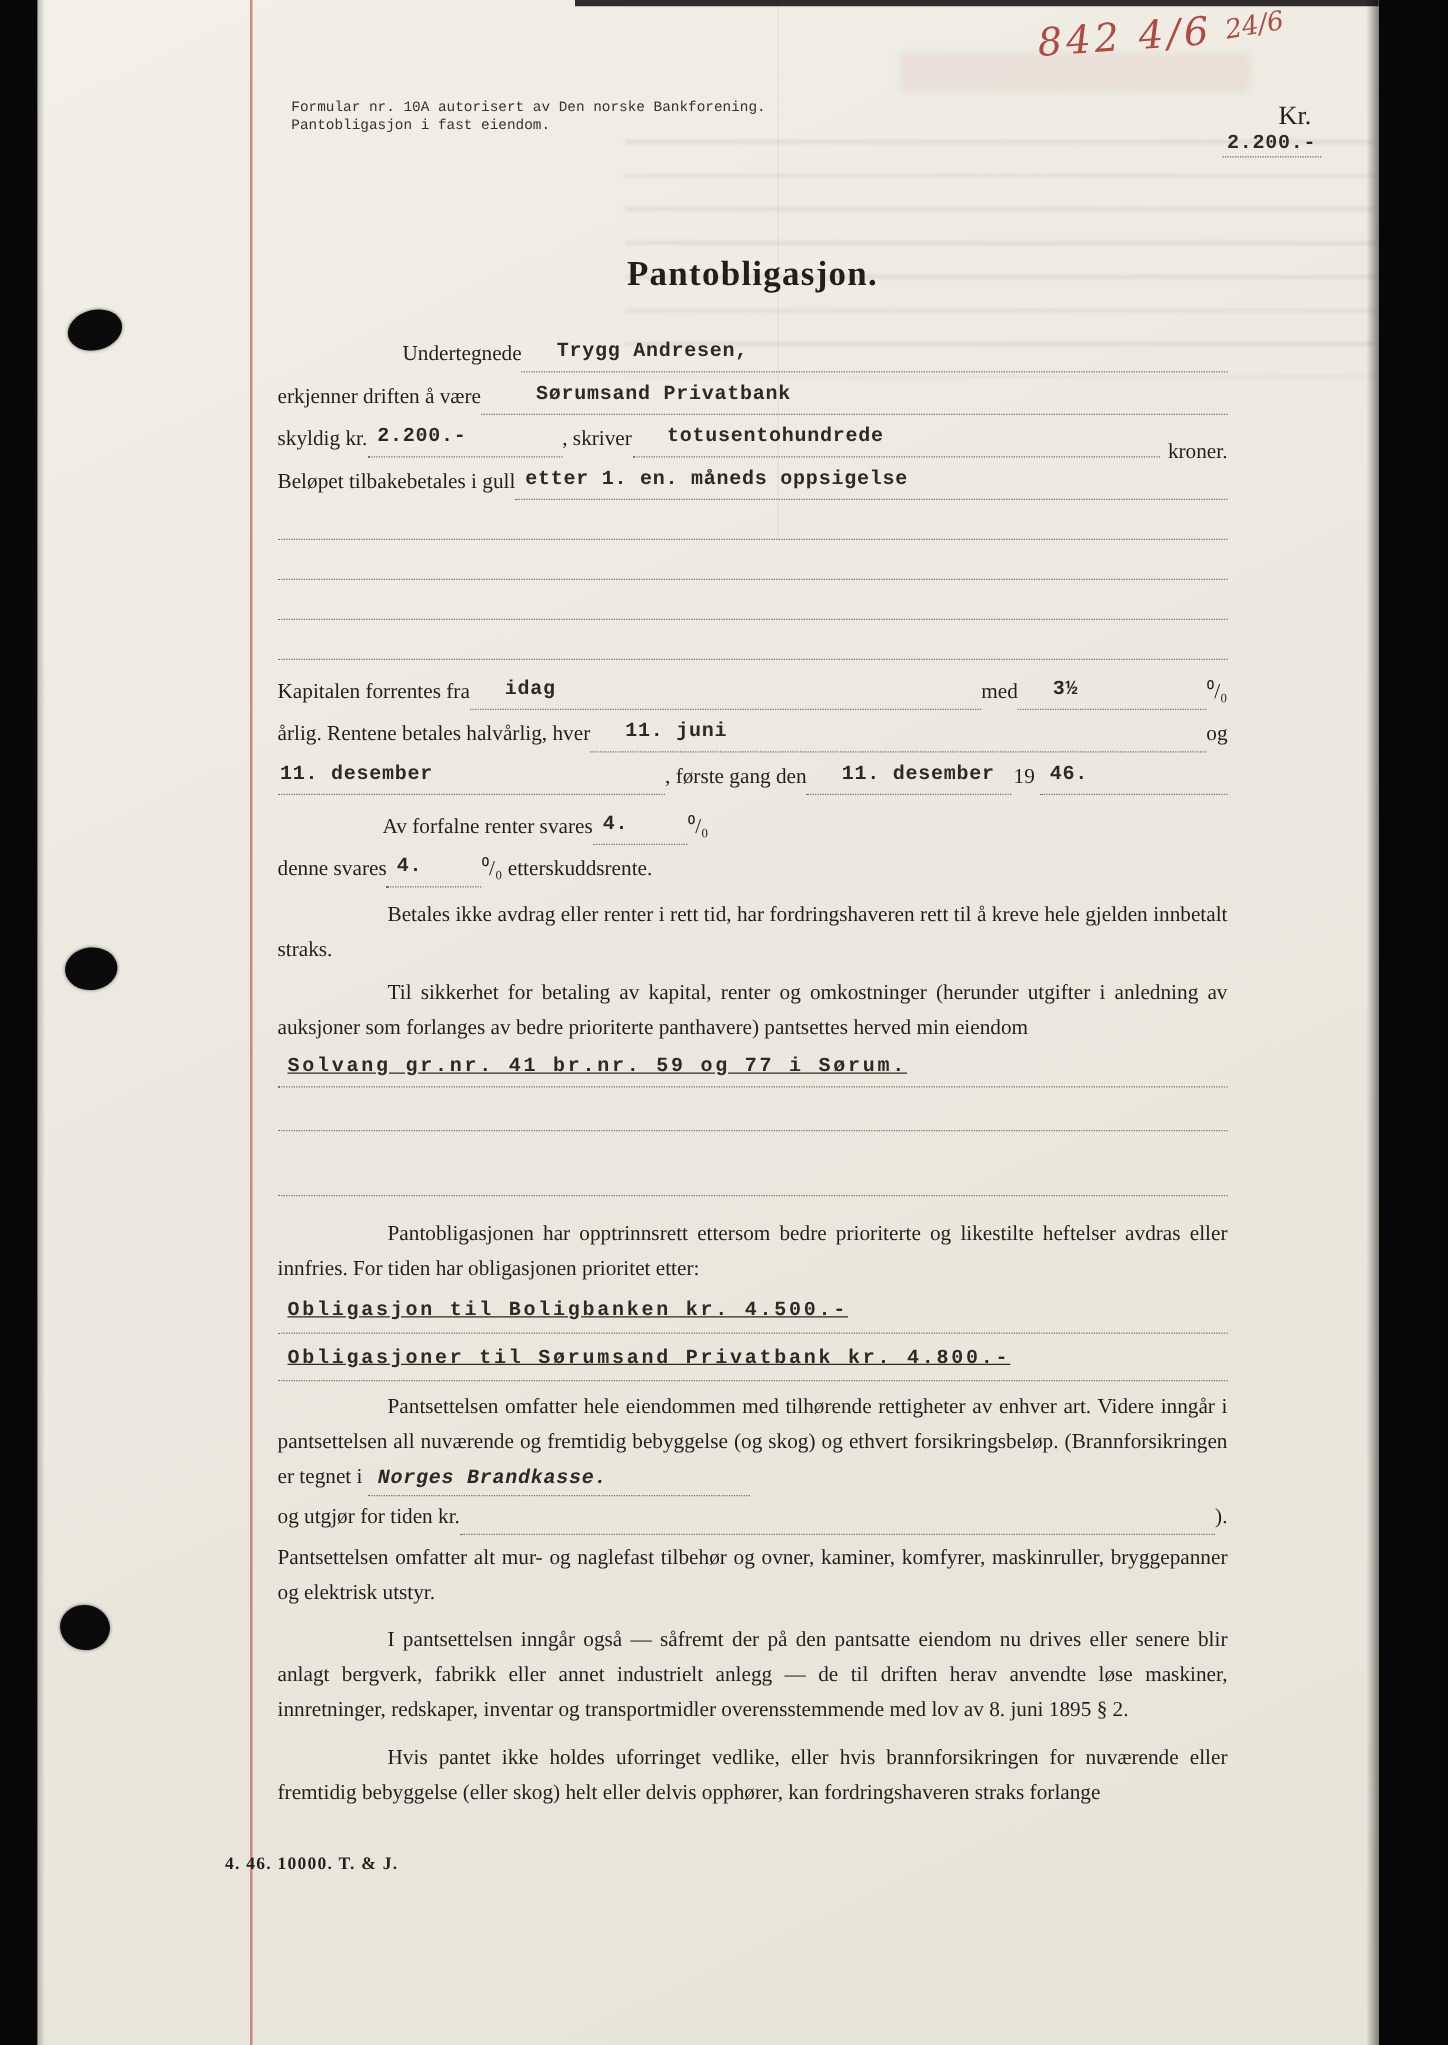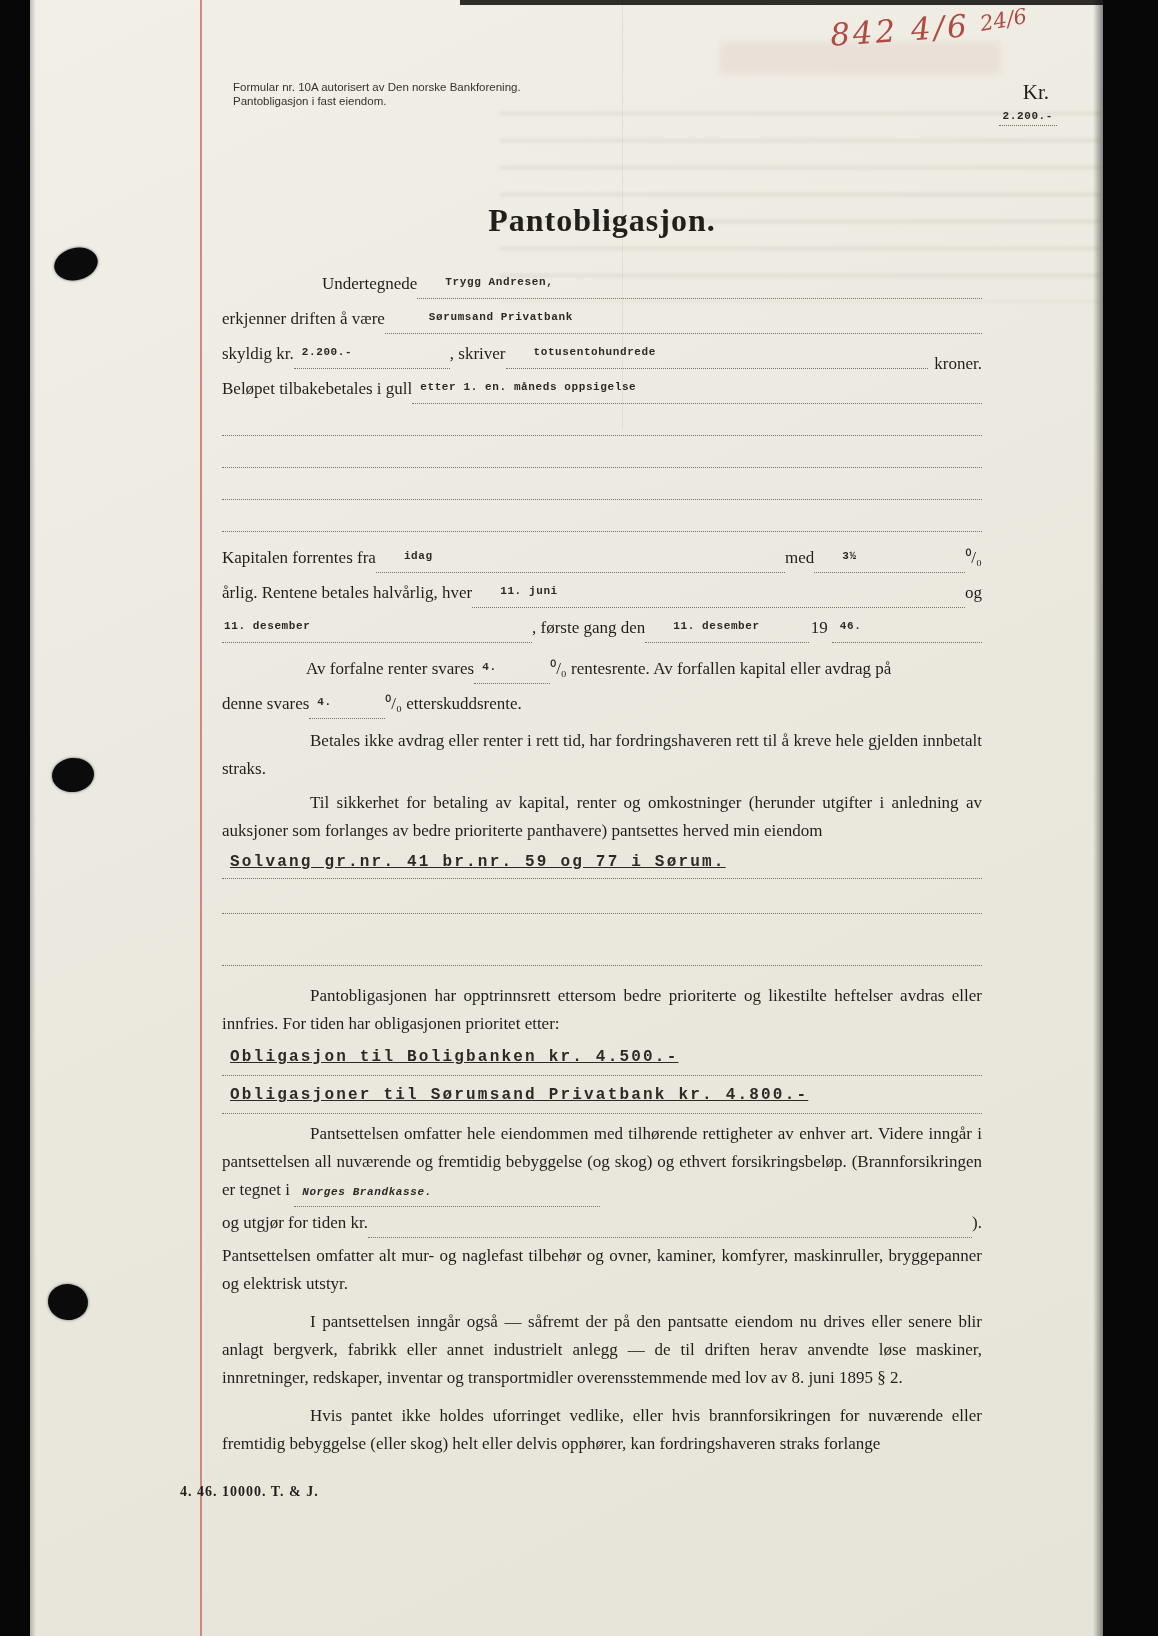--- a/index.html
+++ b/index.html
@@ -23,7 +23,7 @@
   .stamp-ghost{position:absolute;left:690px;top:42px;width:280px;height:32px;
          background:rgba(205,120,125,0.10);filter:blur(3px);border-radius:4px;}
   .fold{position:absolute;left:592px;top:0;width:1px;height:430px;background:rgba(0,0,0,0.05);}
-  .form-note{position:absolute;left:203px;top:80px;font-family:Liberation Sans, sans-serif;
+  .form-note{position:absolute;left:203px;top:80px;font-family:Liberation Mono, monospace;
          font-size:11.5px;line-height:14px;color:#35332d;}
   .amount-top{position:absolute;left:812px;top:80px;display:flex;align-items:flex-end;width:215px;flex-direction:column;}
   .amount-top .kr{font-size:21px;margin-right:8px;}

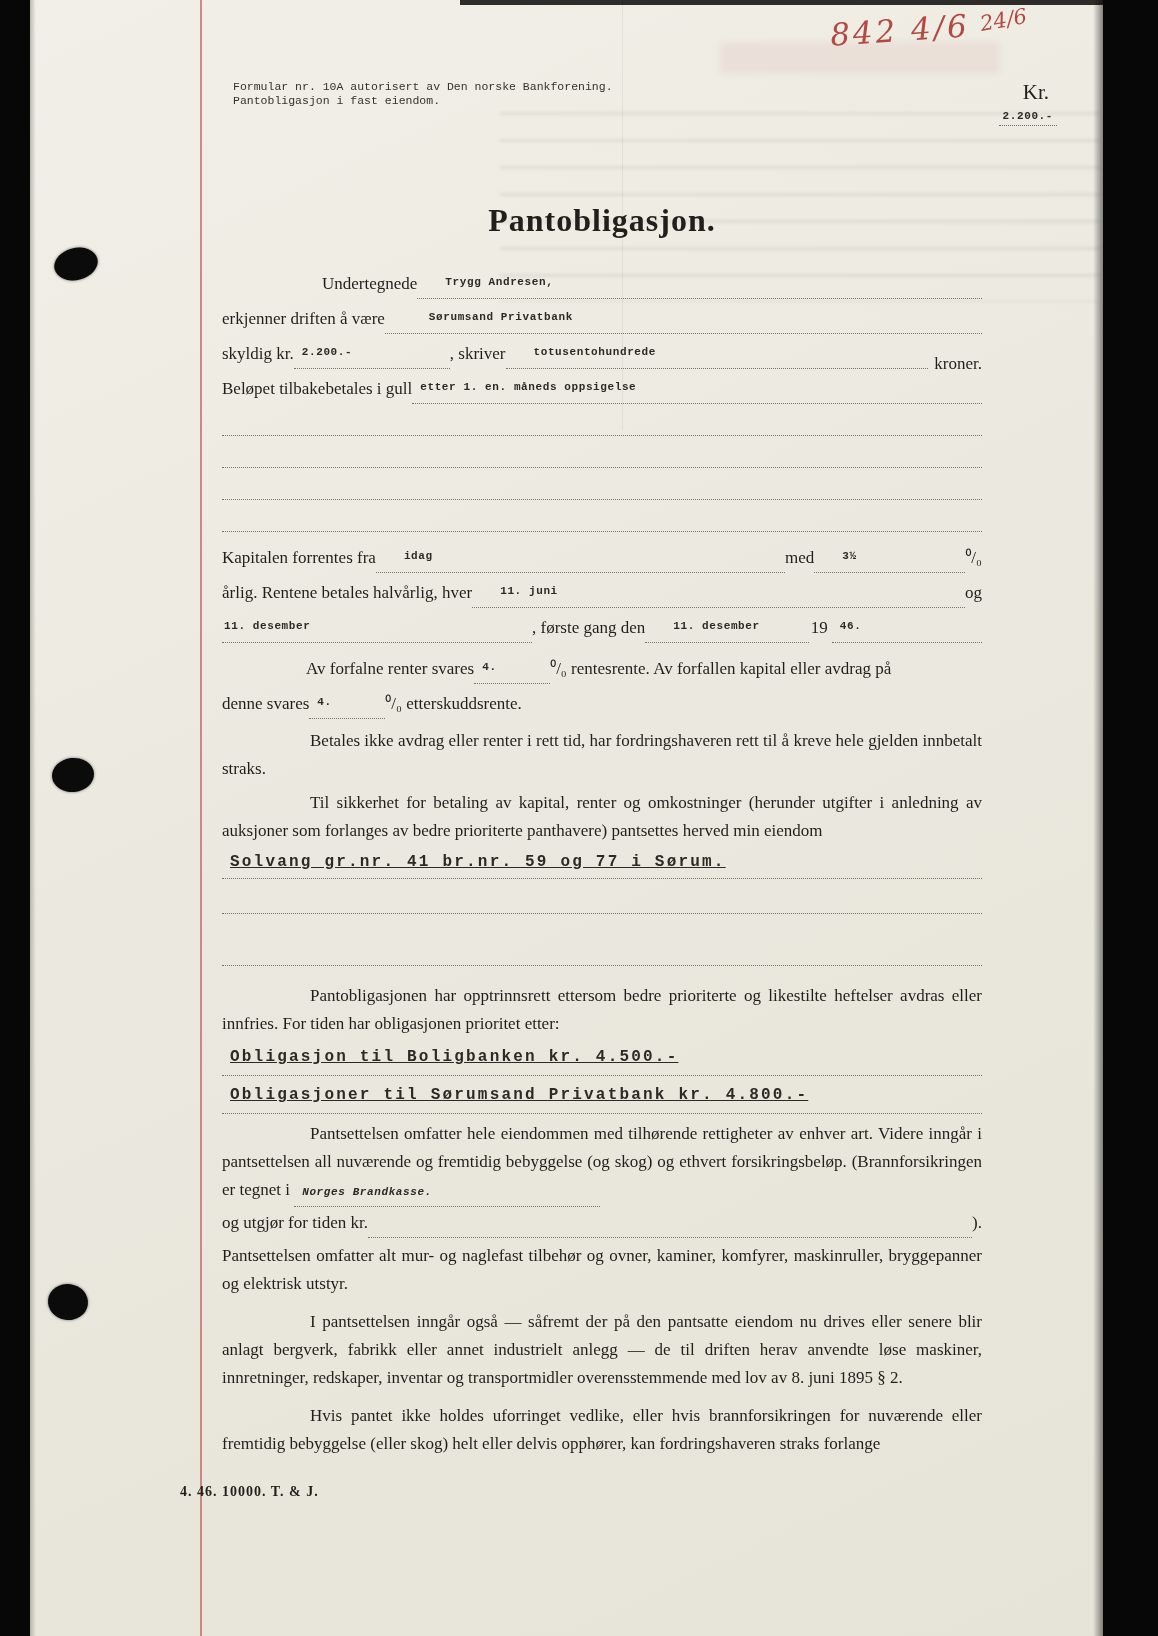--- a/index.html
+++ b/index.html
@@ -33,7 +33,7 @@
   .hw-date{left:950px;top:8px;font-size:21px;transform:rotate(-10deg);}
   .content{position:absolute;left:192px;top:206px;width:760px;font-size:17px;line-height:28px;}
   .title{font-size:32px;font-weight:bold;text-align:center;letter-spacing:1px;margin:0 0 30px 0;}
-  .typed{font-family:"Liberation Mono",monospace;font-weight:700;font-size:11px;
+  .typed{font-family:"Liberation Mono",monospace;font-weight:700;font-size:16px;
          letter-spacing:0.6px;color:#2c2a25;white-space:nowrap;}
   .typed.wide{letter-spacing:2.2px;font-size:16px;text-decoration:underline;}
   .row{display:flex;align-items:flex-end;line-height:31px;}

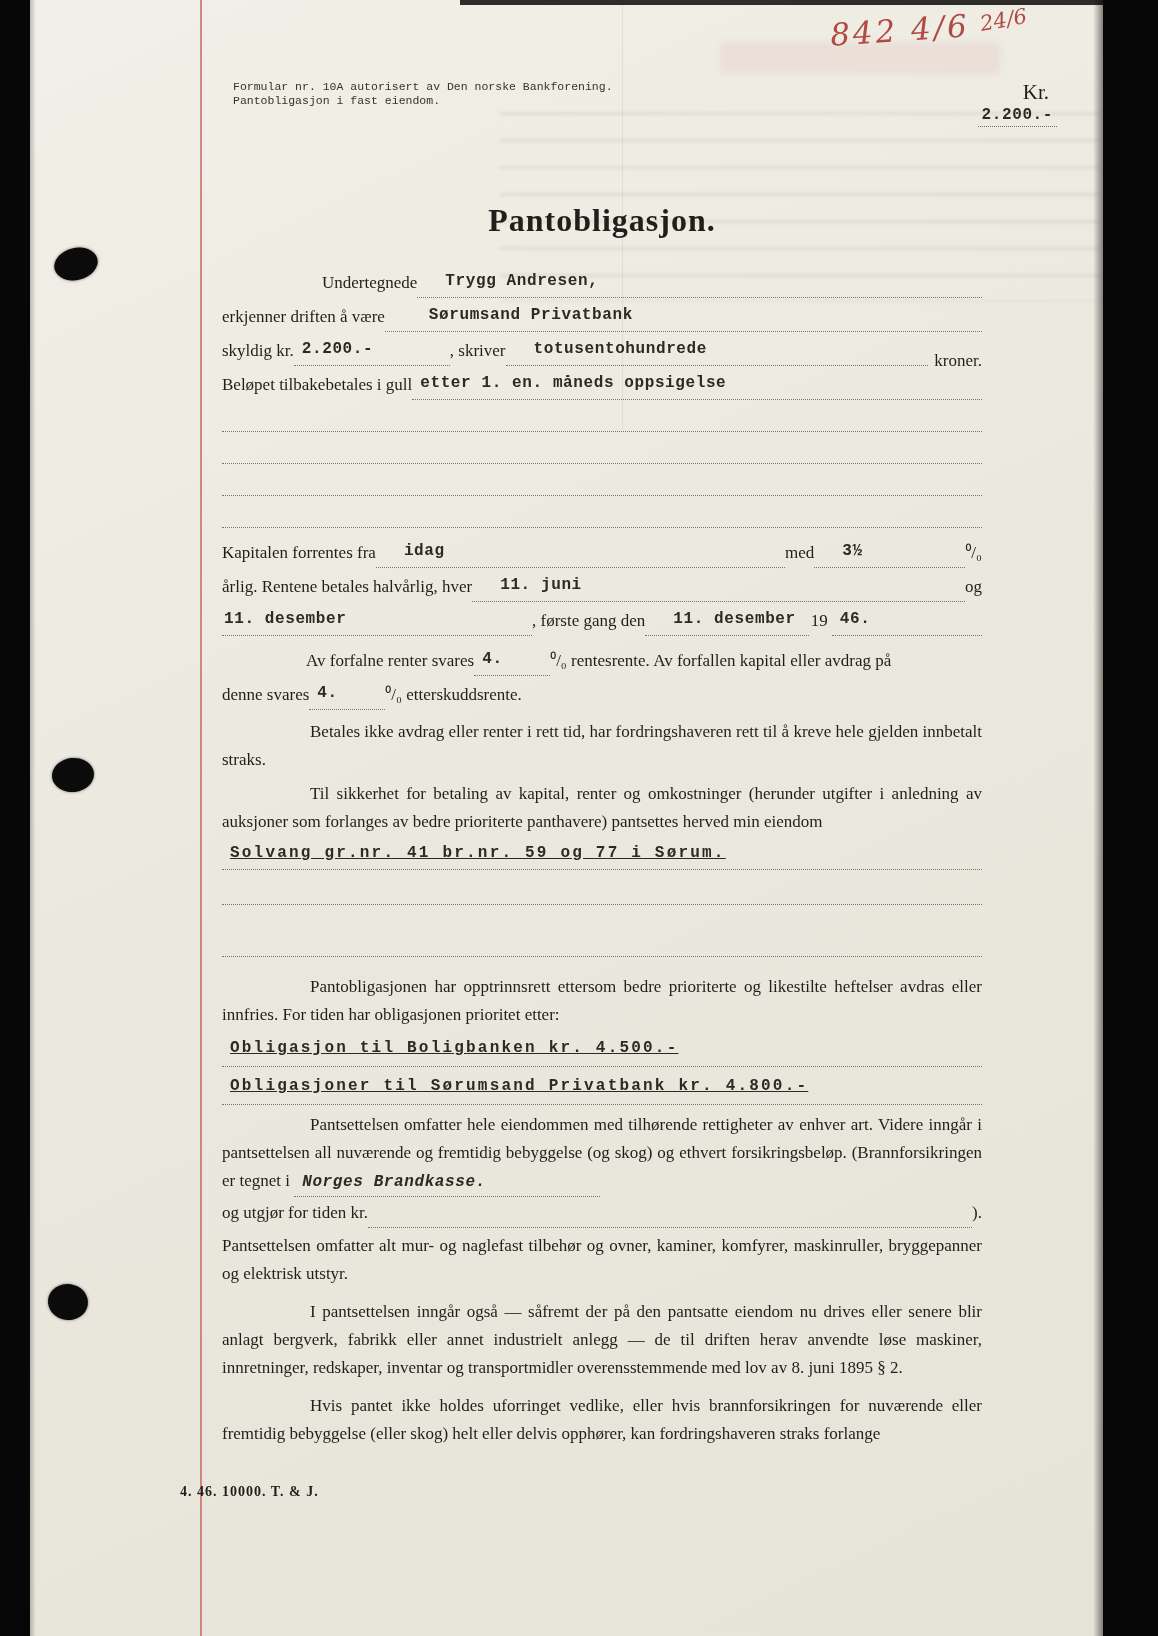--- a/index.html
+++ b/index.html
@@ -32,7 +32,7 @@
   .hw-main{left:800px;top:12px;font-size:31px;letter-spacing:3px;transform:rotate(-4deg);}
   .hw-date{left:950px;top:8px;font-size:21px;transform:rotate(-10deg);}
   .content{position:absolute;left:192px;top:206px;width:760px;font-size:17px;line-height:28px;}
-  .title{font-size:32px;font-weight:bold;text-align:center;letter-spacing:1px;margin:0 0 30px 0;}
+  .title{font-size:28px;font-weight:bold;text-align:center;letter-spacing:1px;margin:0 0 30px 0;}
   .typed{font-family:"Liberation Mono",monospace;font-weight:700;font-size:16px;
          letter-spacing:0.6px;color:#2c2a25;white-space:nowrap;}
   .typed.wide{letter-spacing:2.2px;font-size:16px;text-decoration:underline;}

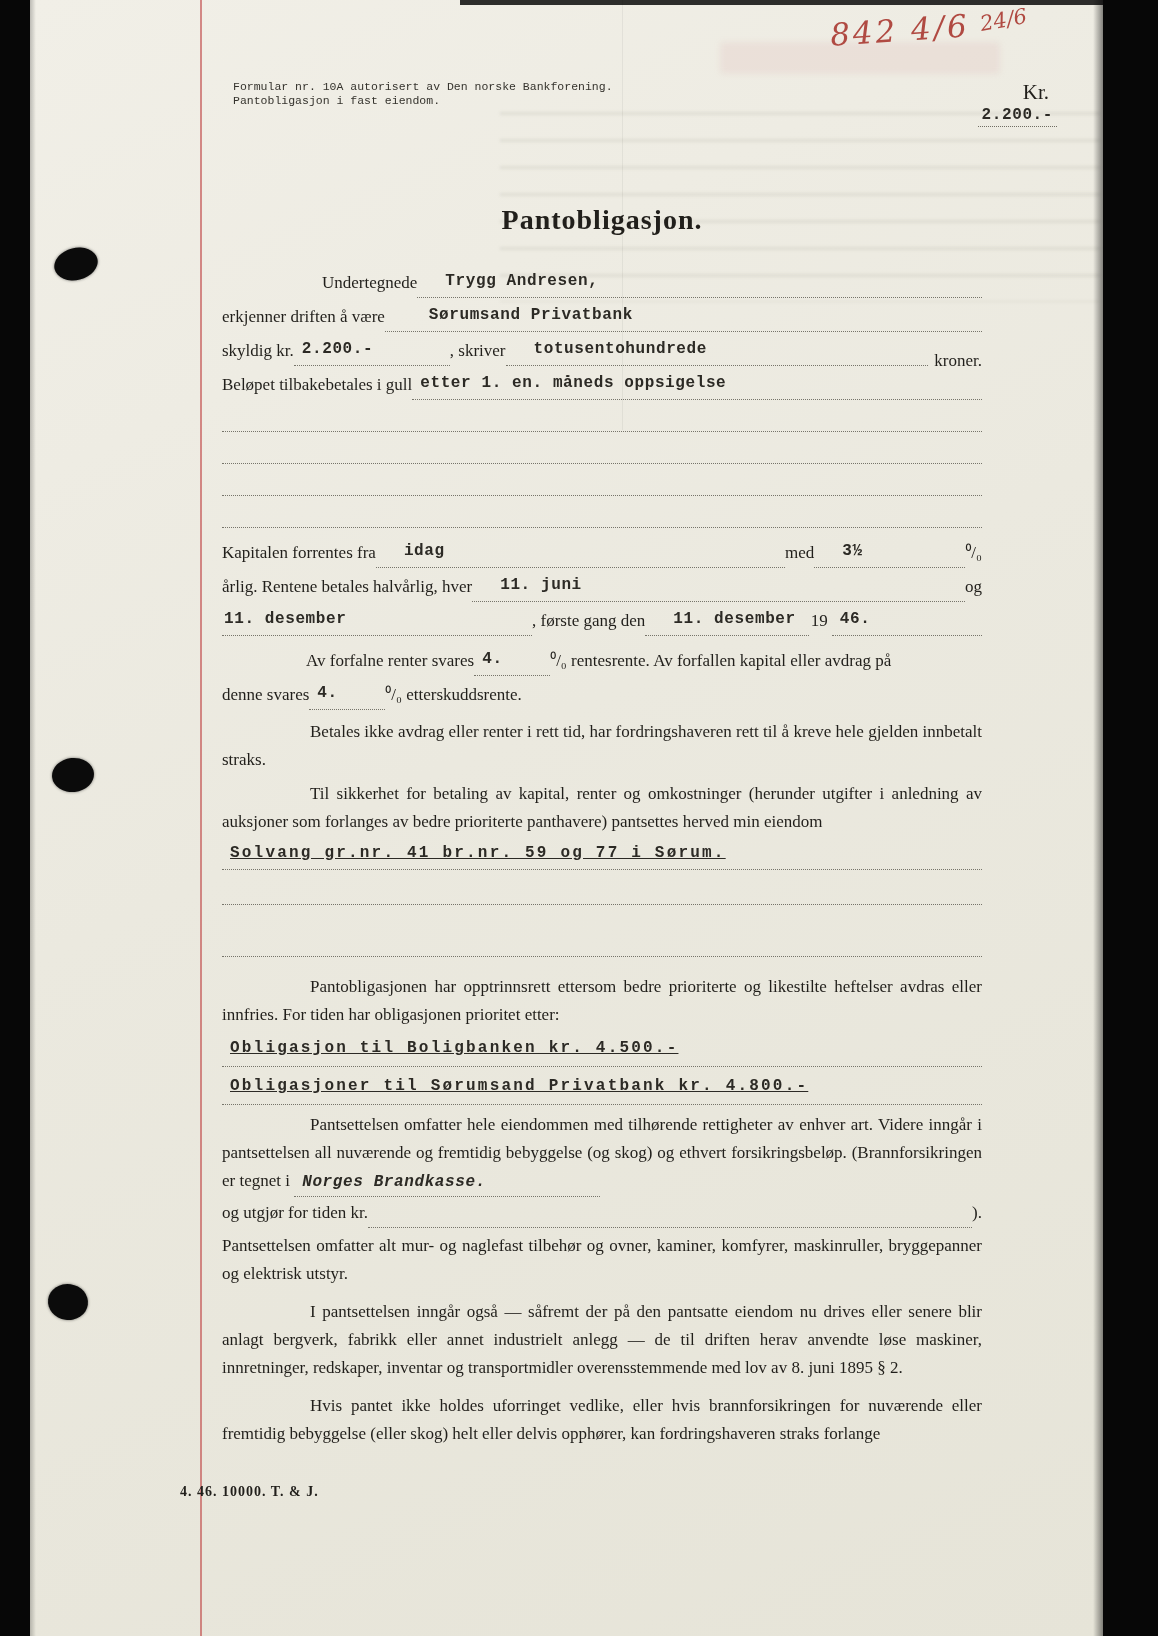--- a/index.html
+++ b/index.html
@@ -144,7 +144,6 @@
       <span class="lbl">Av forfalne renter svares</span>
       <span class="fill w60"><span class="typed">4.</span></span>
       <span class="lbl">⁰/₀</span>&nbsp;
-      <span class="lbl">rentesrente.  Av forfallen kapital eller avdrag på</span>
     </div>
 
     <div class="row">

